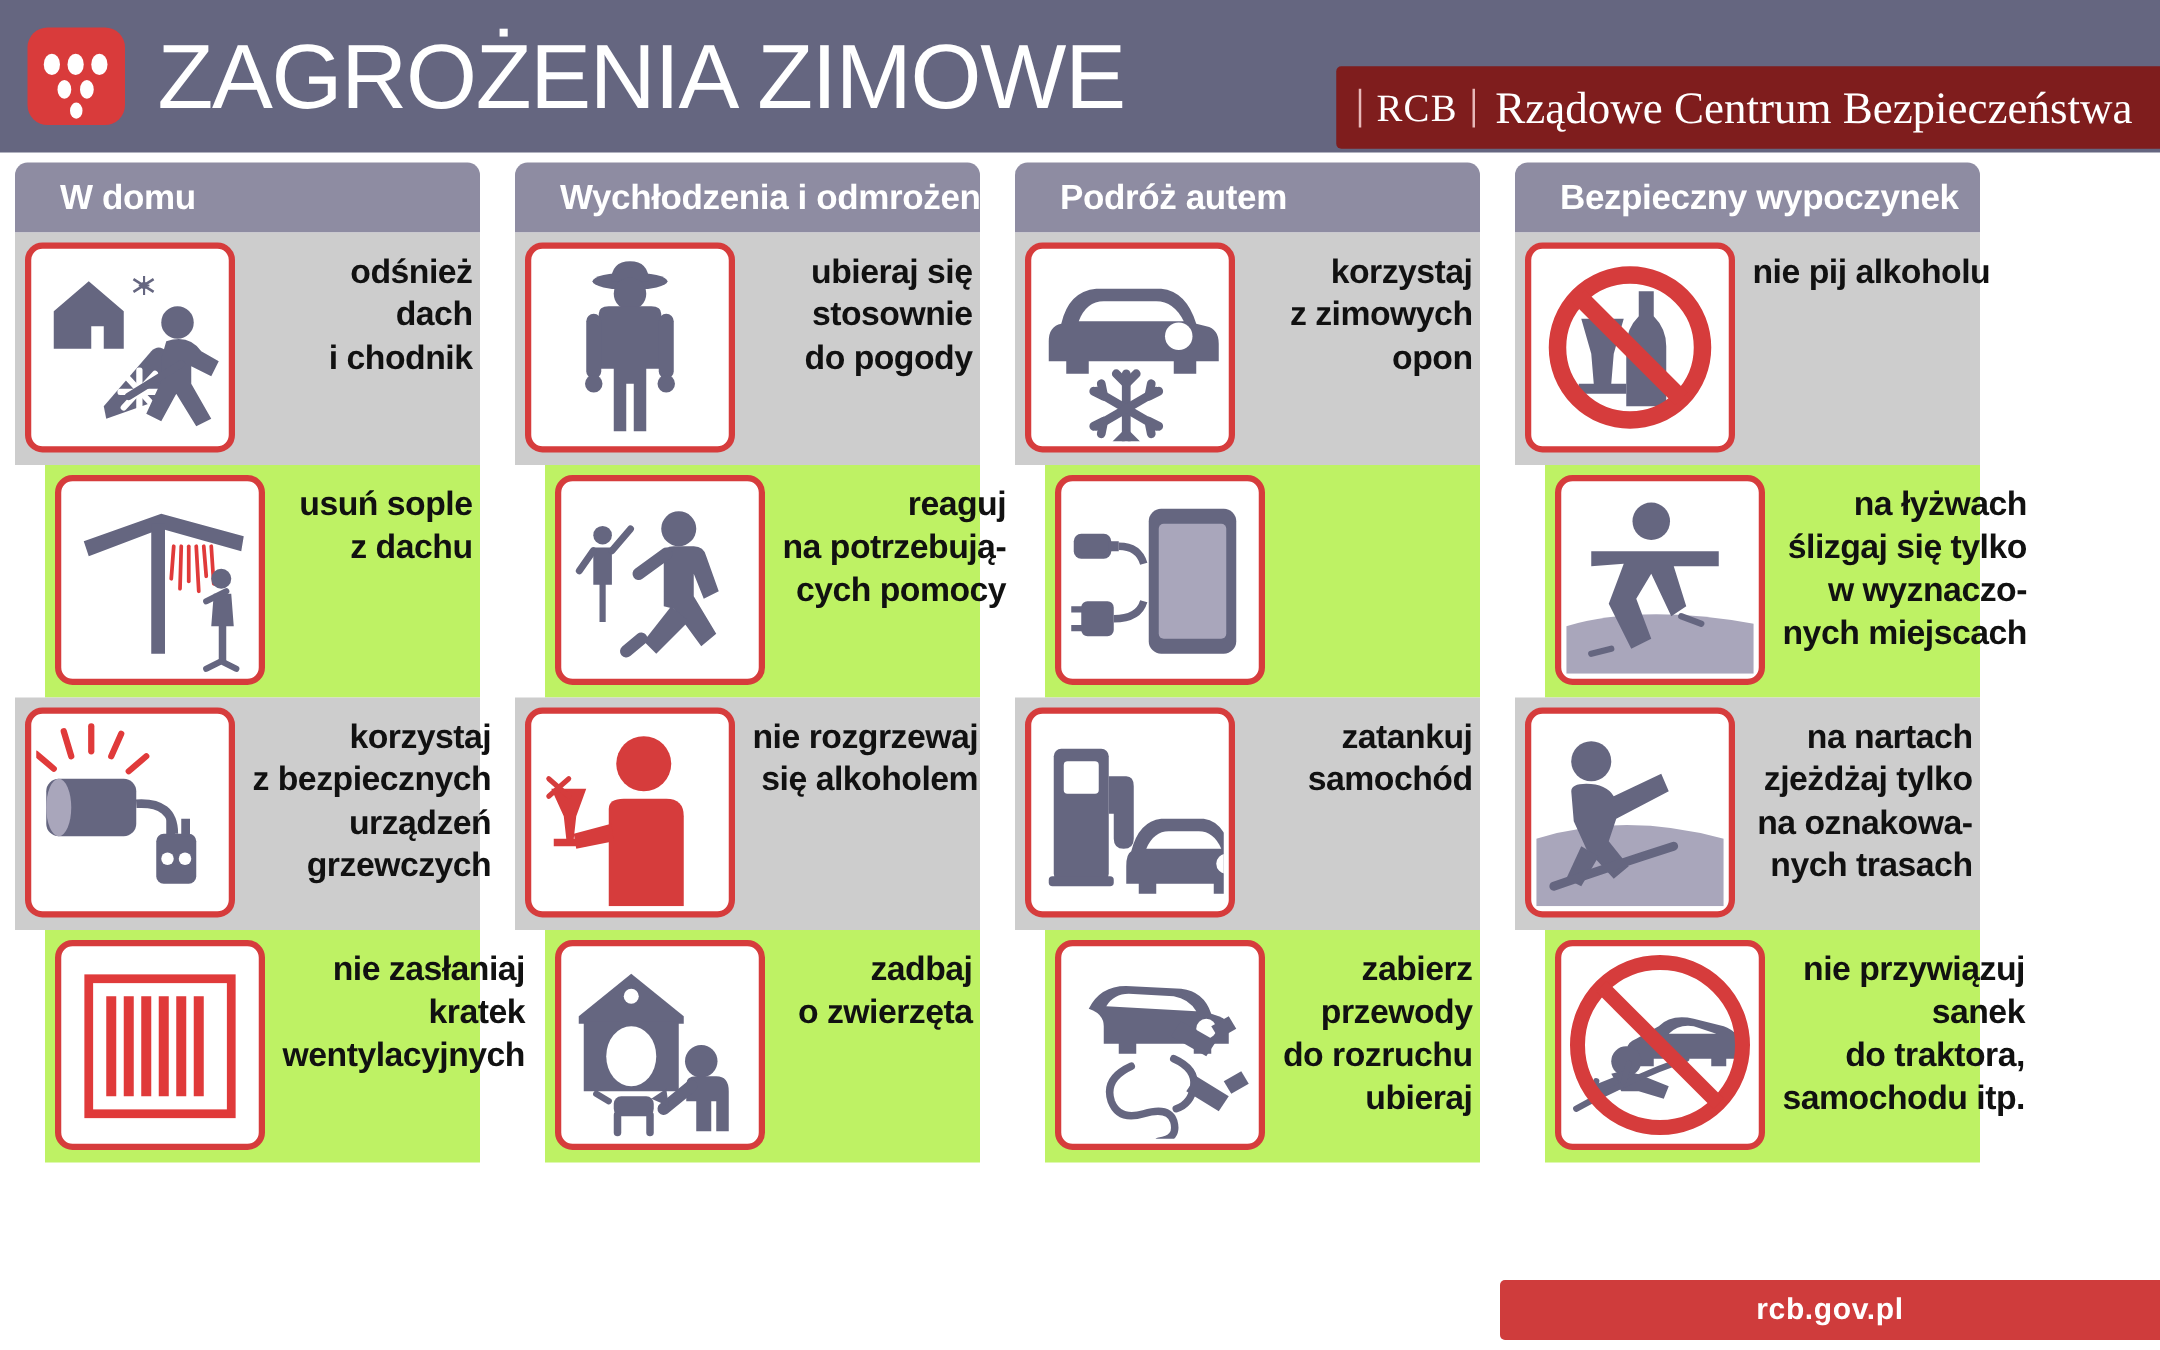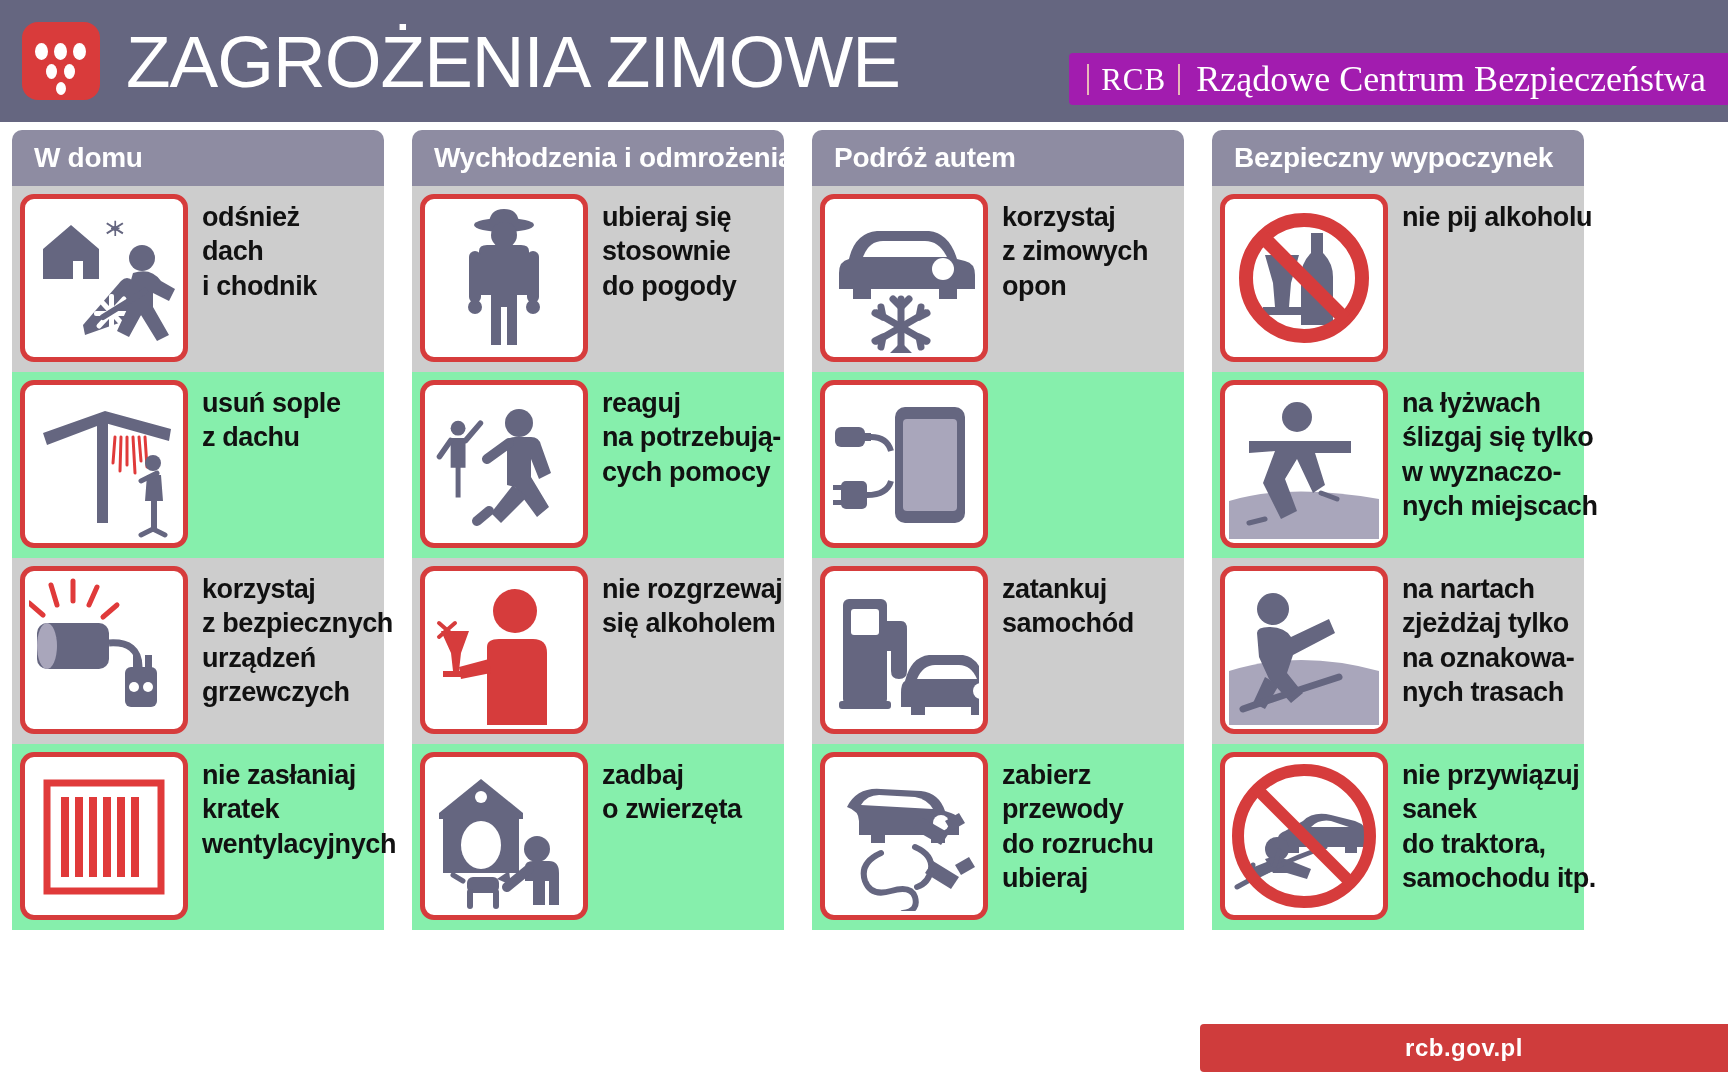--- a/index.html
+++ b/index.html
@@ -34,8 +34,8 @@
   }
   .rcb-badge {
     position: absolute; right: 0; top: 53px;
-    height: 52px;
-    background: #a21caf;
+    height: 66px;
+    background: #7f1d1d;
     display: flex; align-items: center;
     padding: 0 22px 0 18px;
     border-radius: 4px 0 0 4px;

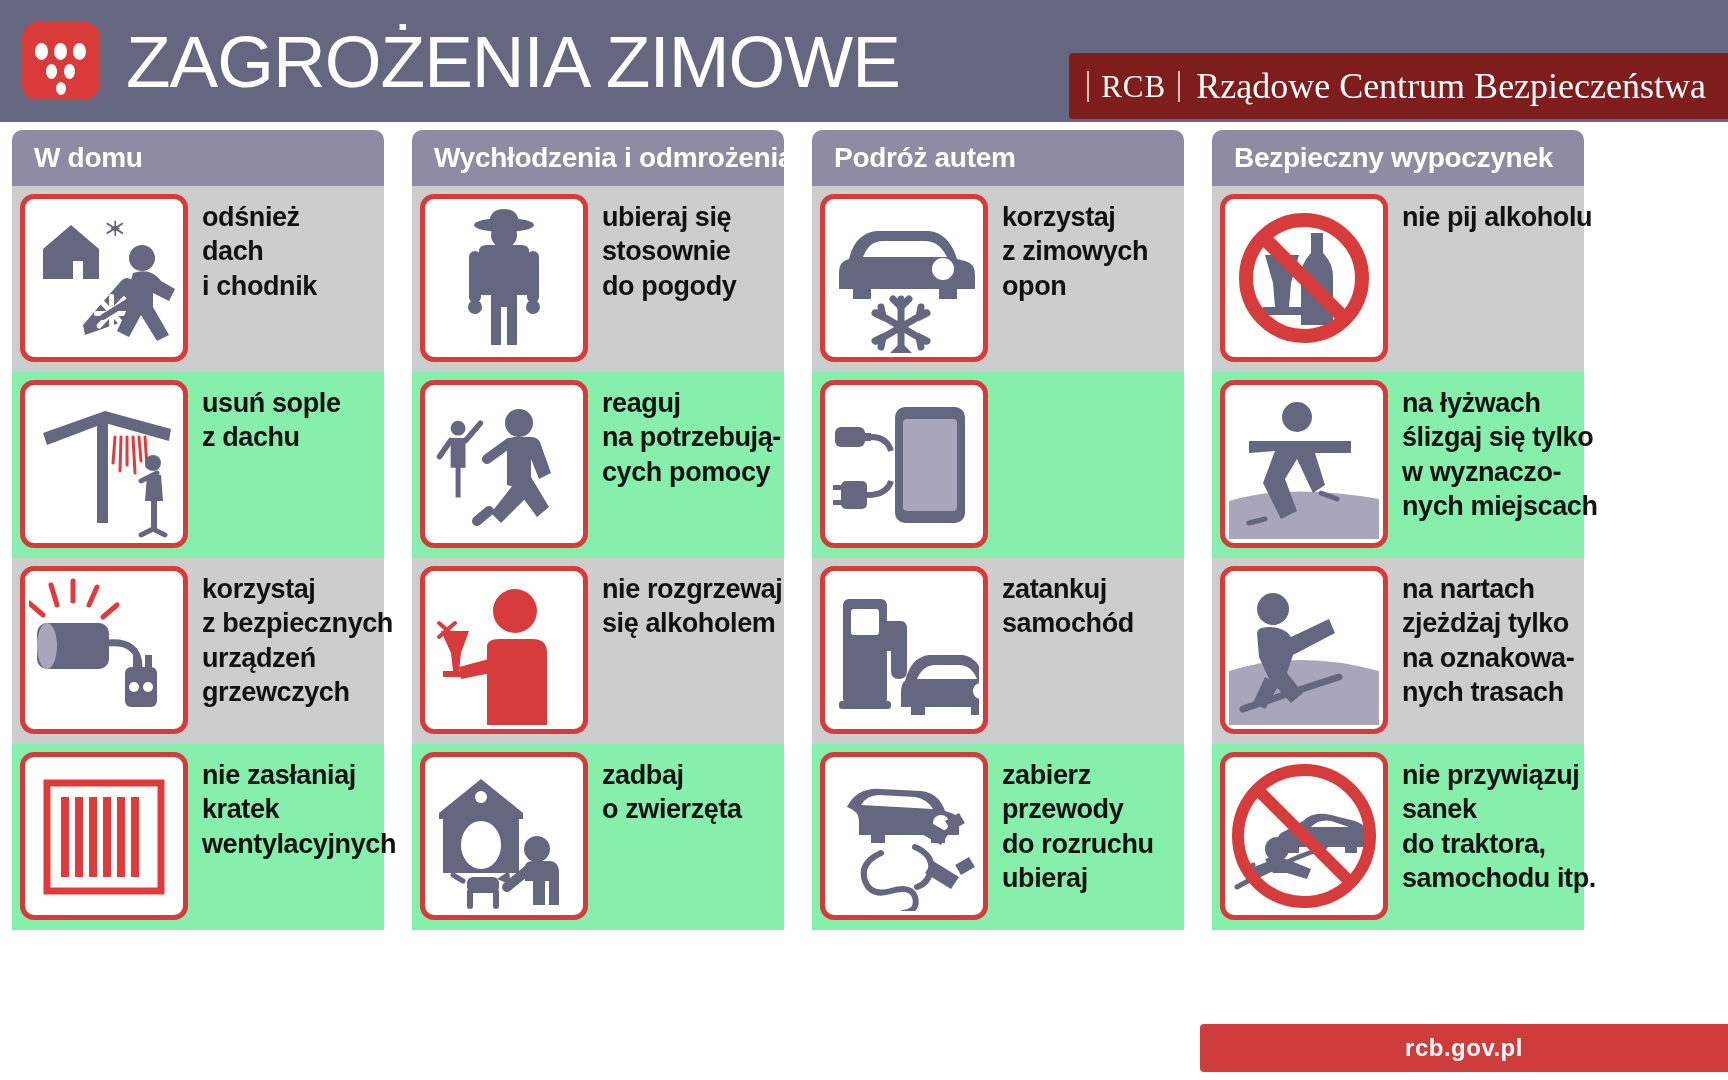--- a/index.html
+++ b/index.html
@@ -71,7 +71,7 @@
     background: #8e8ca2;
     border-radius: 10px 10px 0 0;
     display: flex; align-items: center;
-    padding-left: 22px;
+    padding-left: 36px;
   }
   .col-head-label {
     color: #ffffff; font-size: 28px; font-weight: bold;

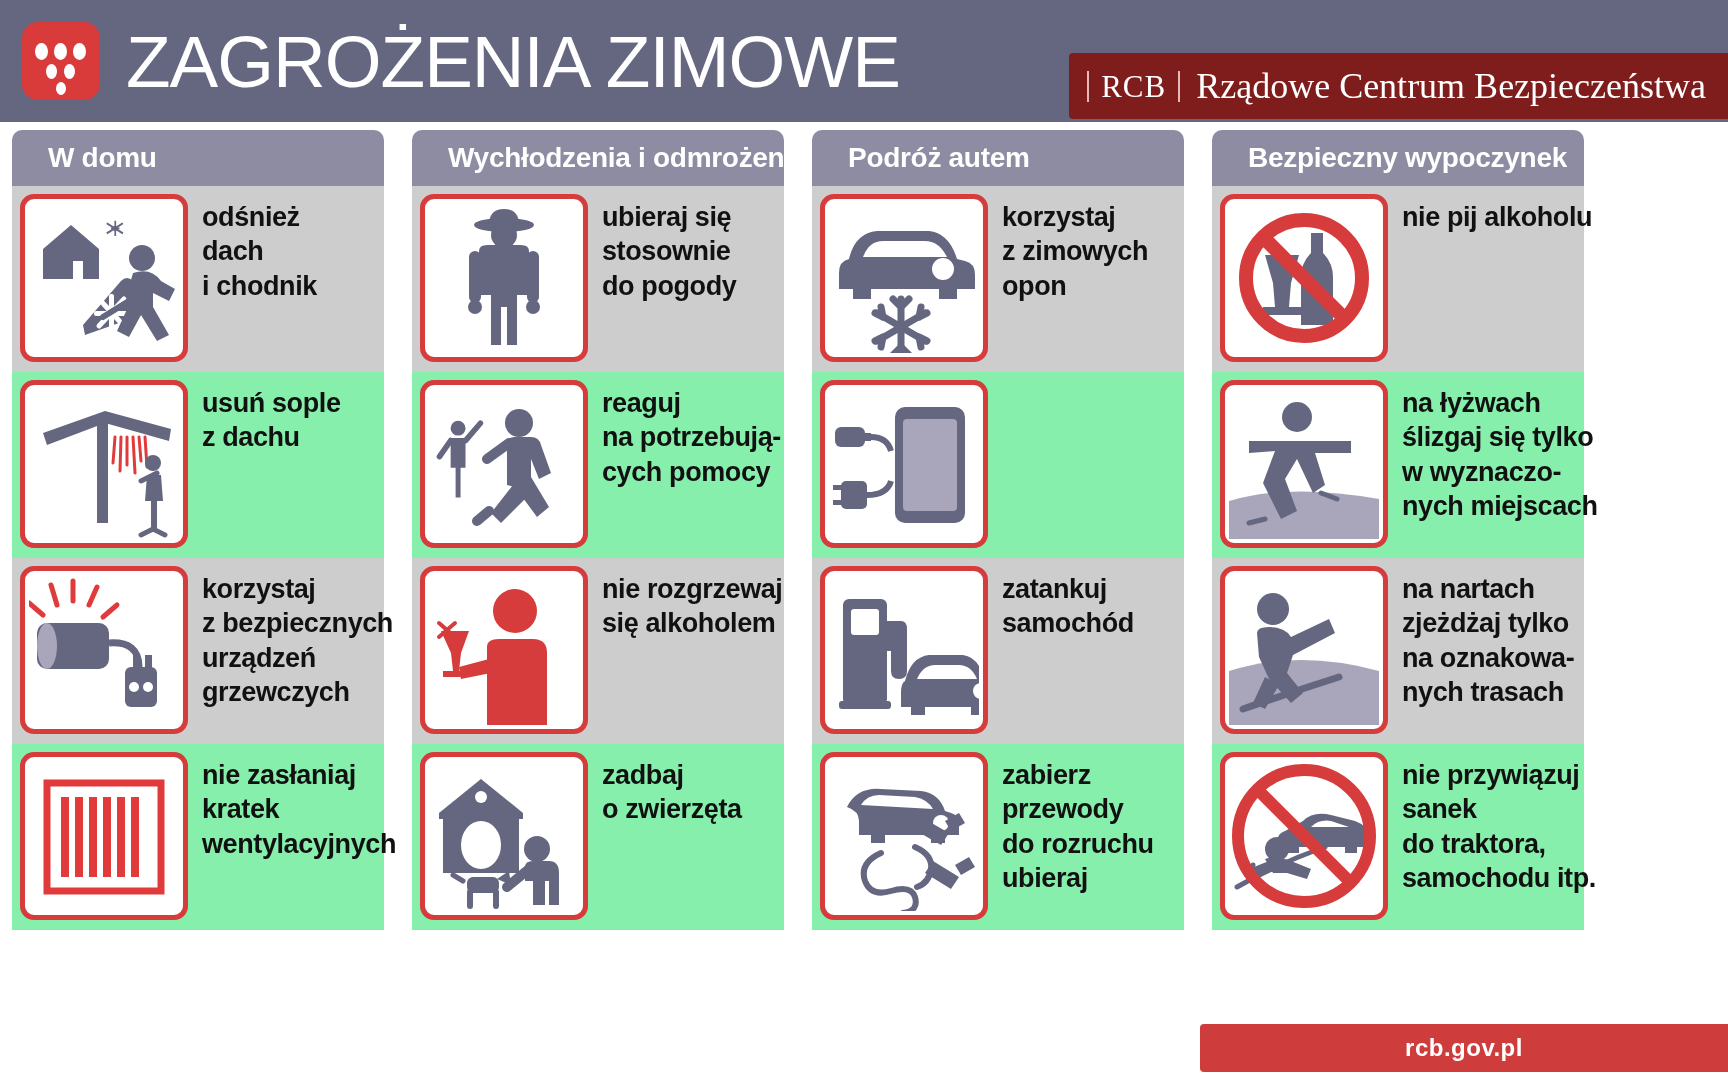--- a/index.html
+++ b/index.html
@@ -83,6 +83,7 @@
     display: flex; align-items: flex-start;
     height: 186px;
     padding: 8px 0 26px 0;
+    text-align: right;
   }
   .row.shade-dark { background: #cdcdcd; }
   .row.shade-light { background: #86efac; }

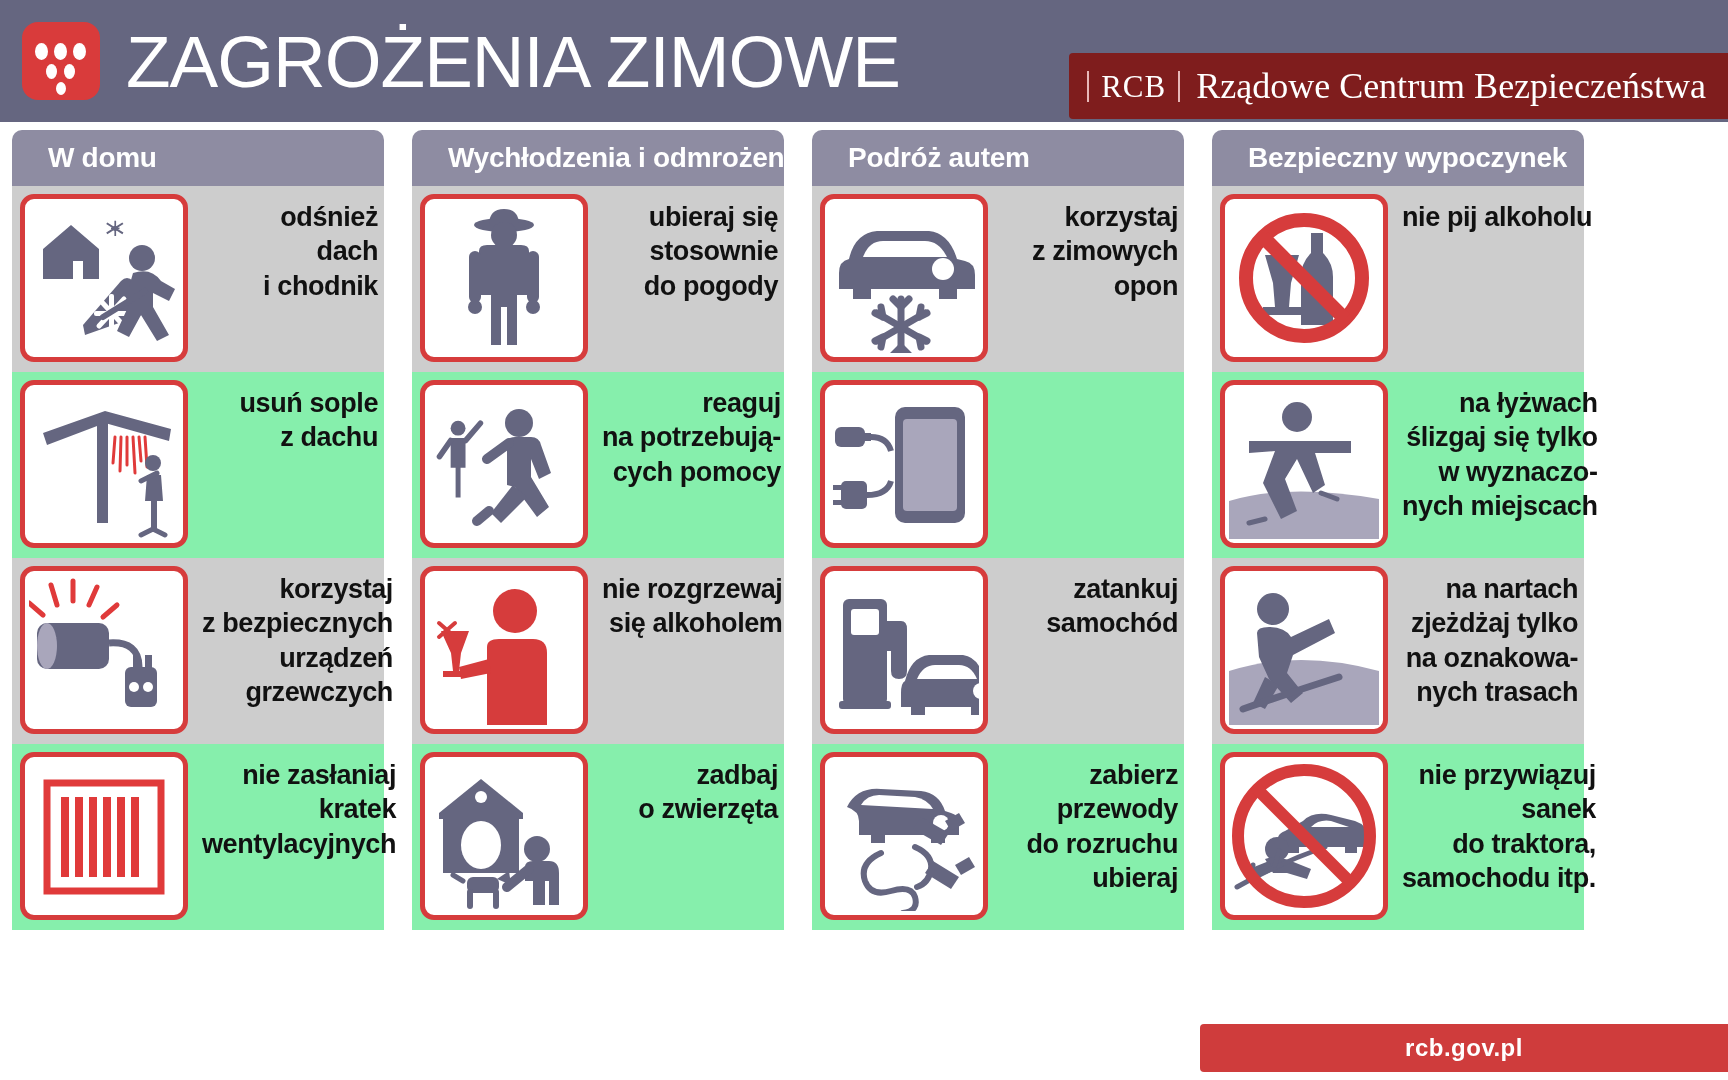--- a/index.html
+++ b/index.html
@@ -86,7 +86,7 @@
     text-align: right;
   }
   .row.shade-dark { background: #cdcdcd; }
-  .row.shade-light { background: #86efac; }
+  .row.shade-light { background: #bef264; margin-left: 24px; }
 
   .icon-tile {
     width: 168px; height: 168px; flex: none;

